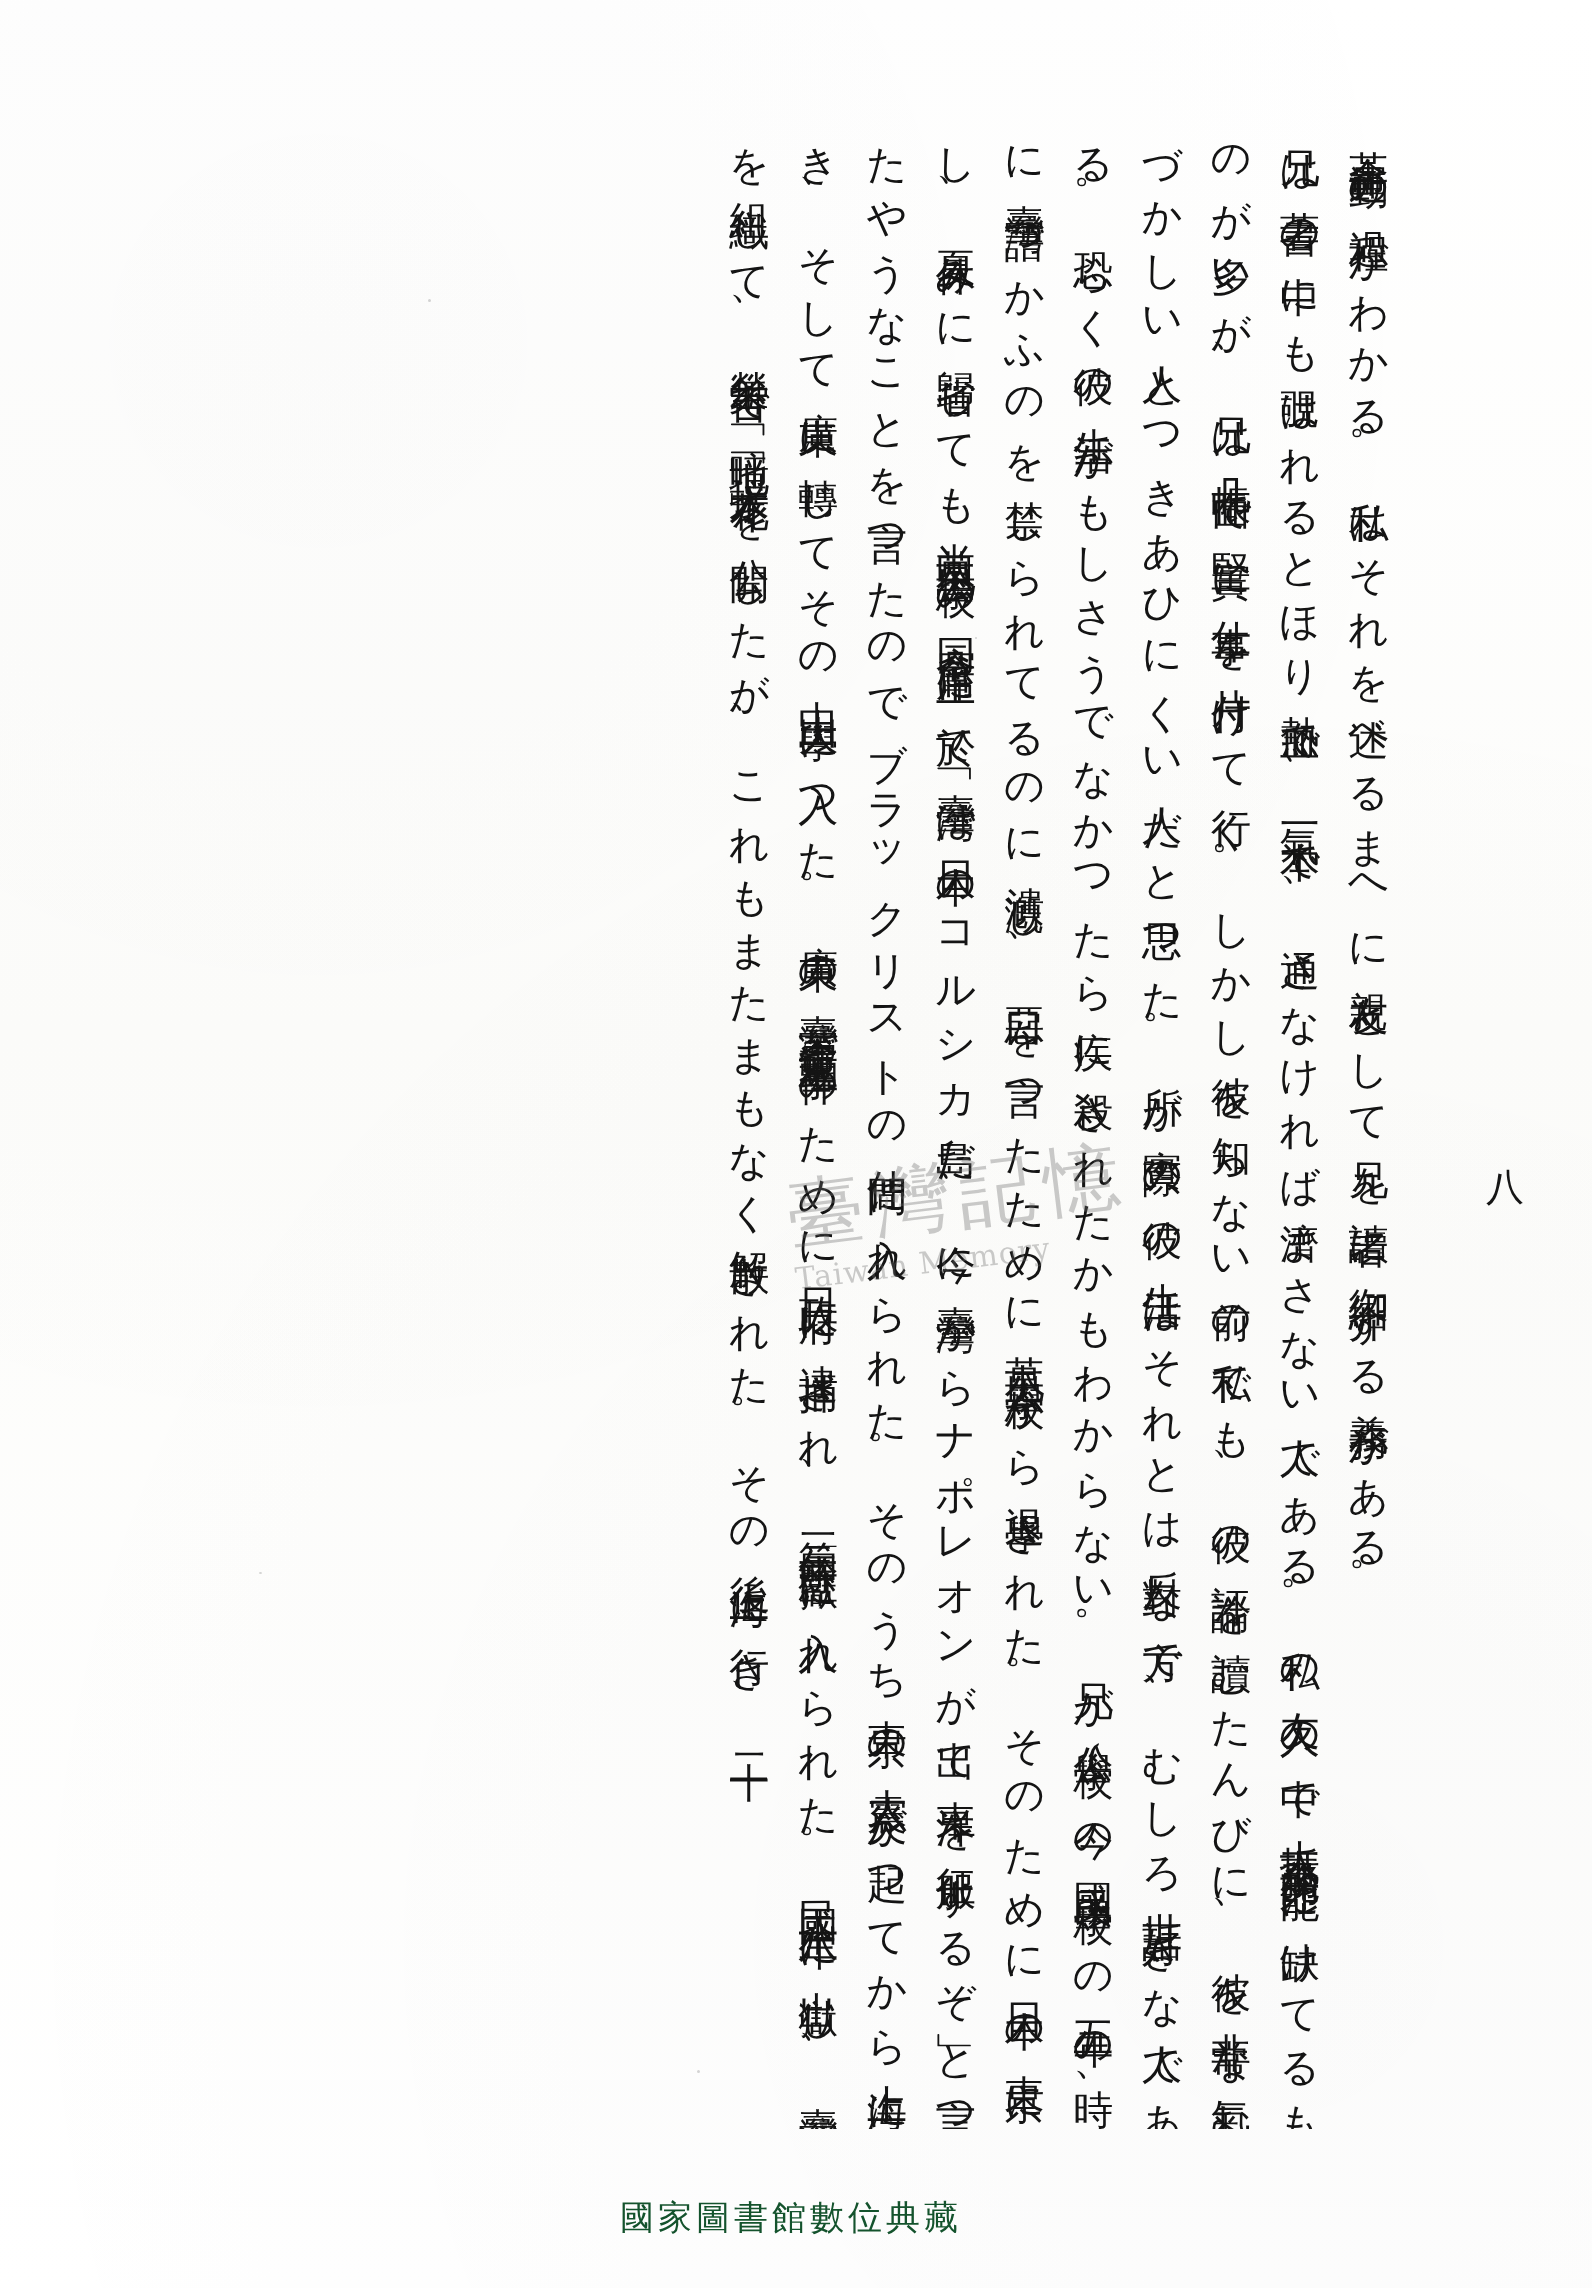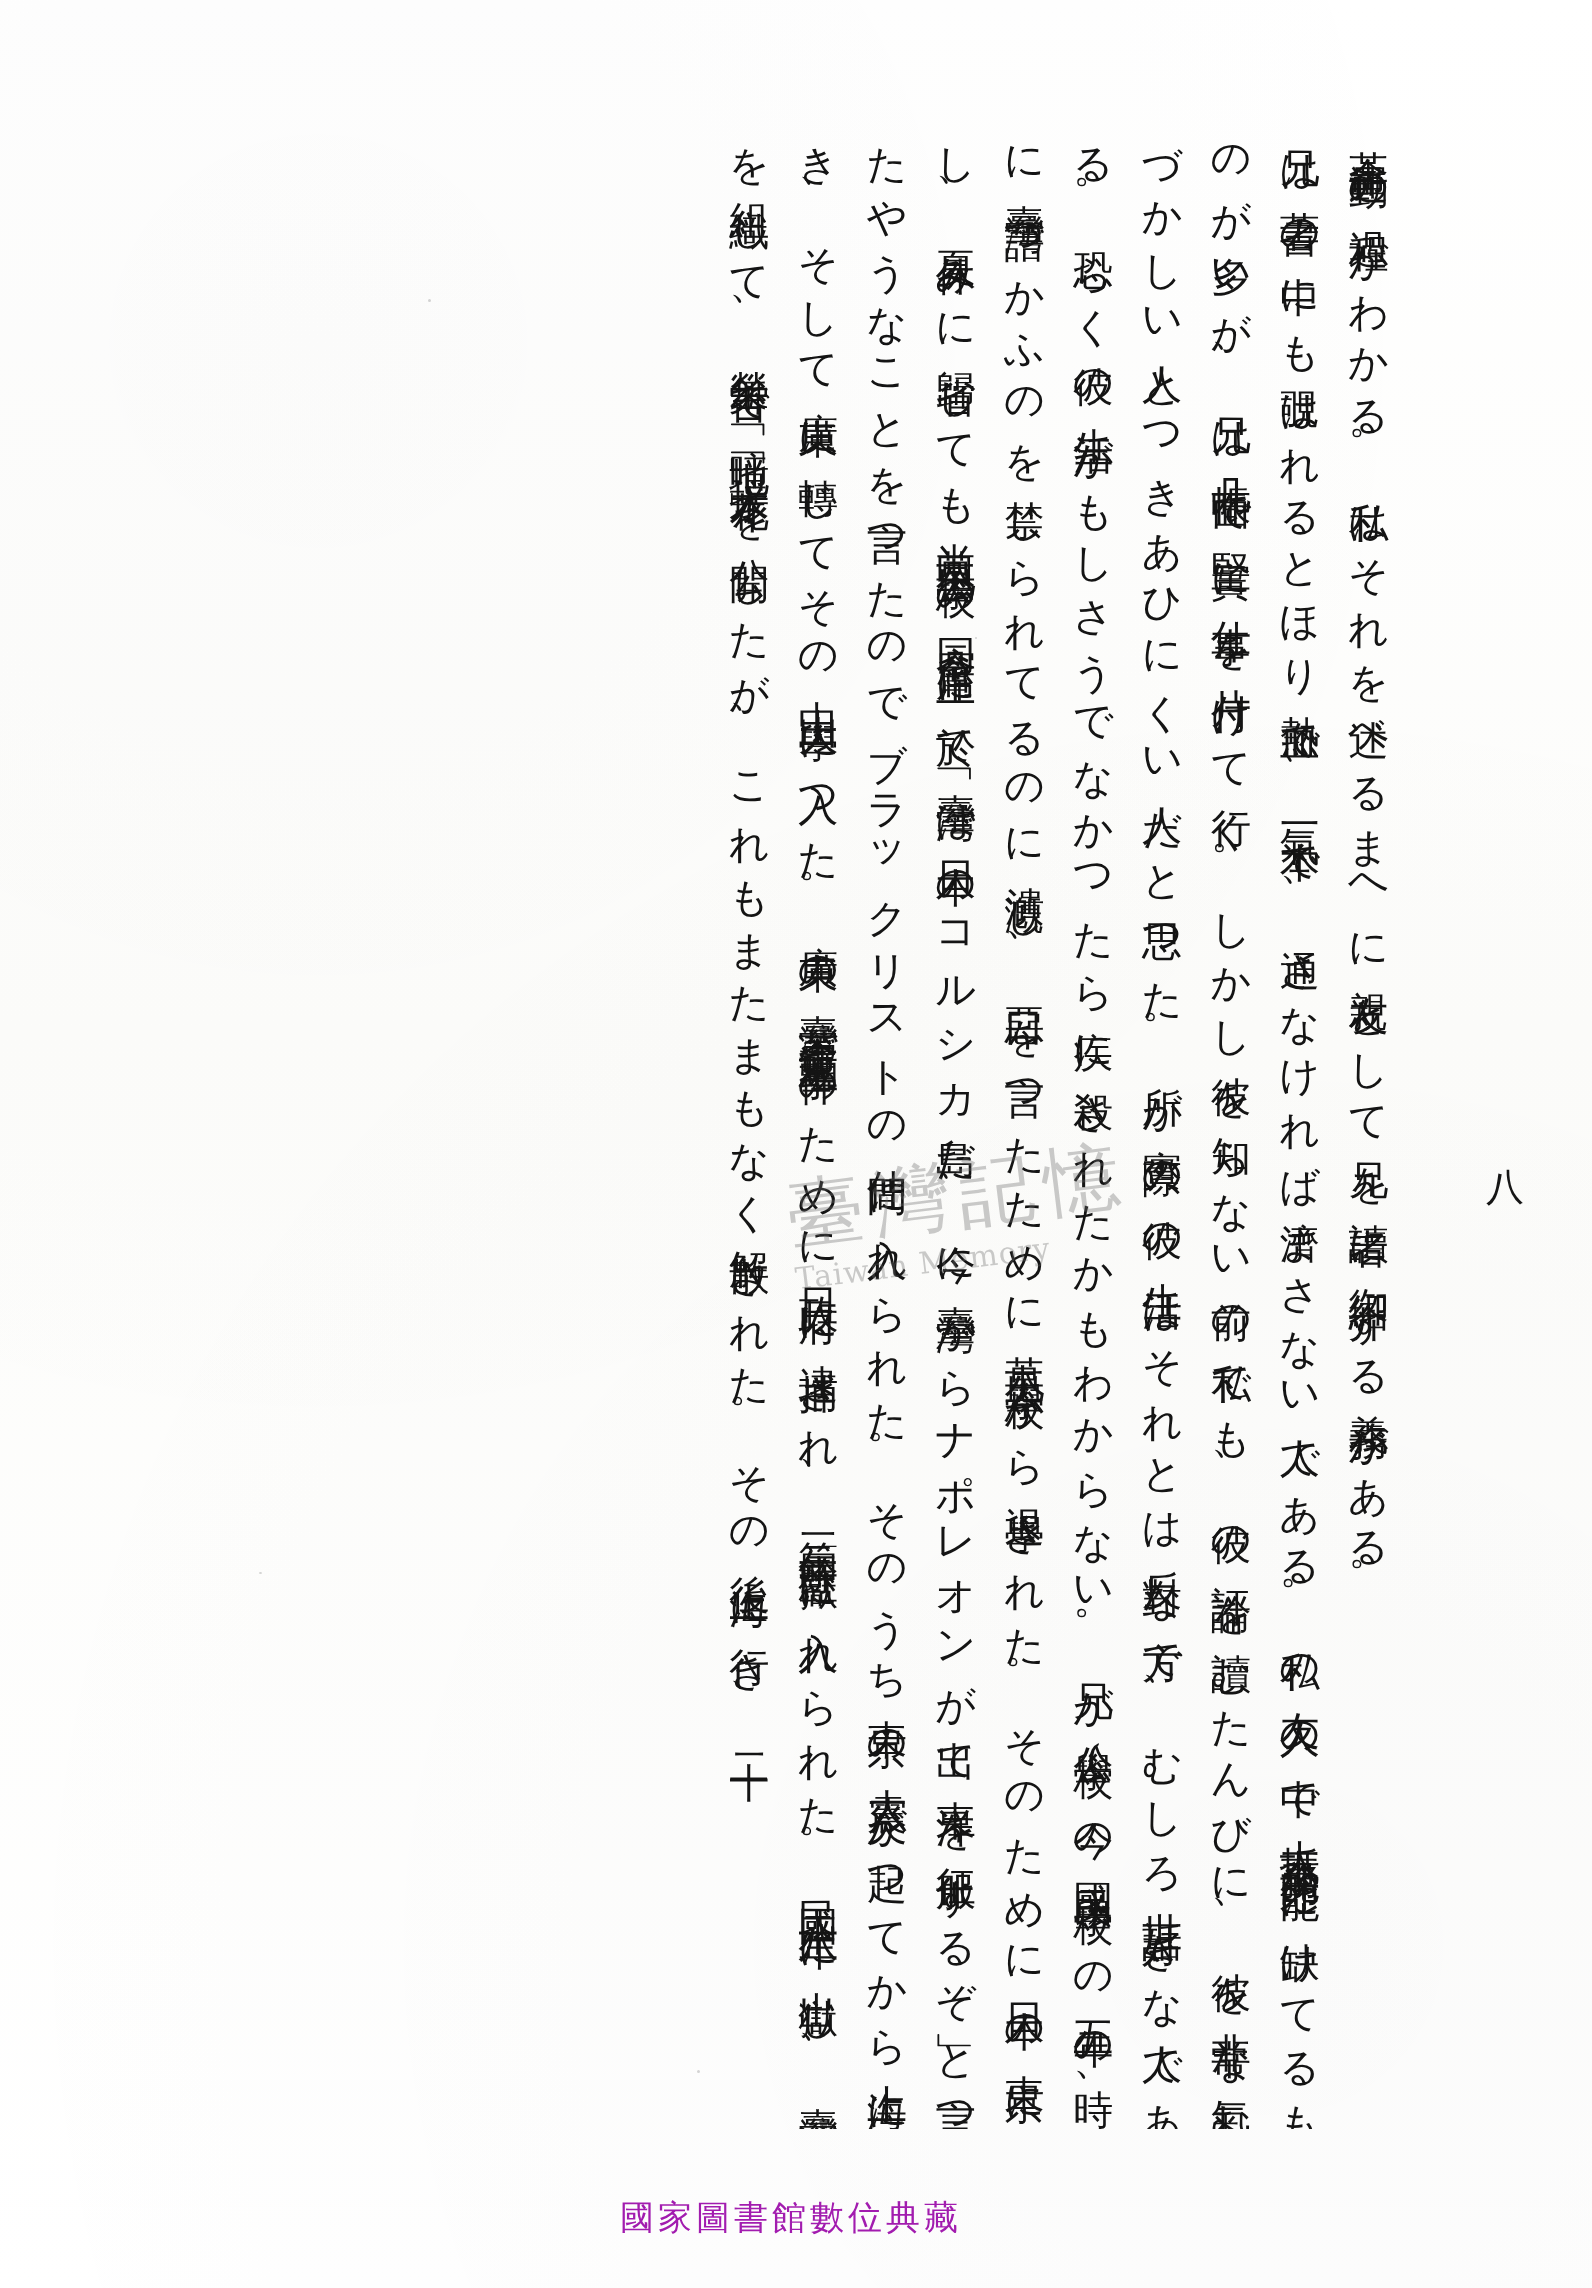--- a/index.html
+++ b/index.html
@@ -105,7 +105,7 @@
     font-family: "DejaVu Serif", serif;
     font-size: 34px;
     letter-spacing: 4px;
-    color: #a21caf;
+    color: #14532d;
   }
 
   

